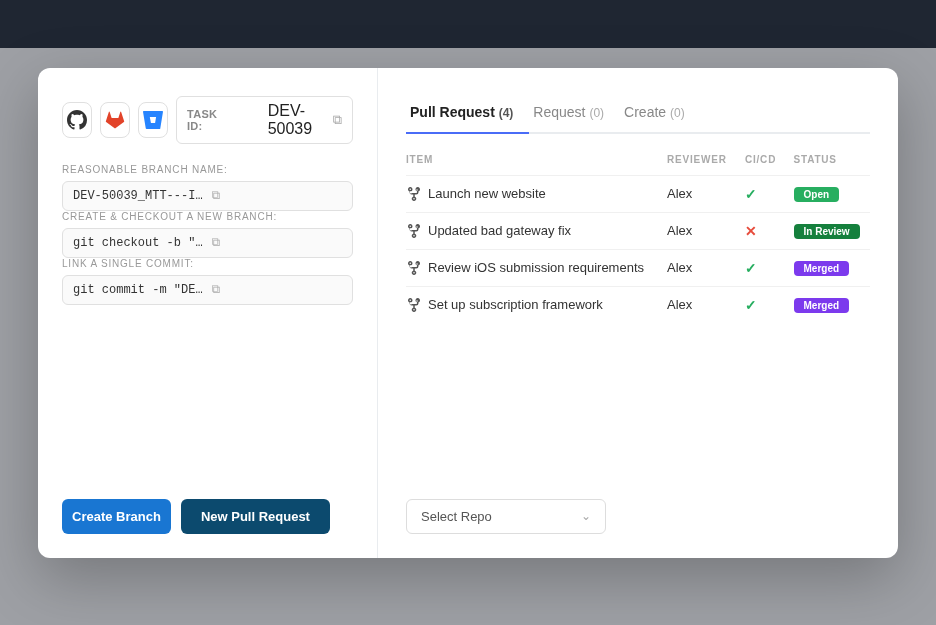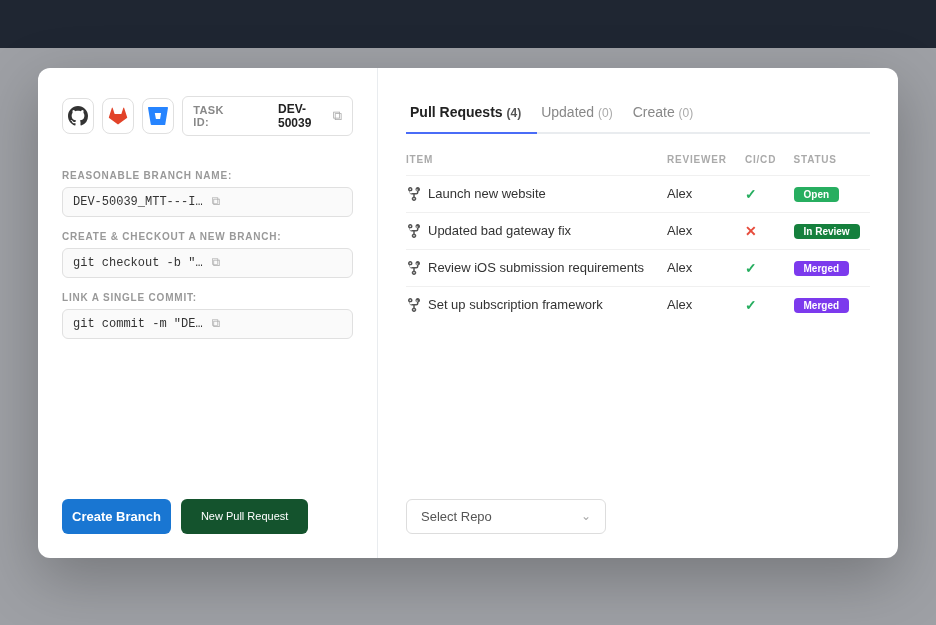--- a/index.html
+++ b/index.html
@@ -99,8 +99,8 @@
     }
     .task-id-value {
       color: #222;
-      font-size: 12px;
-      font-weight: 700;
+      font-size: 16px;
+      font-weight: 400;
       margin-left: 38px;
     }
     .copy-icon {

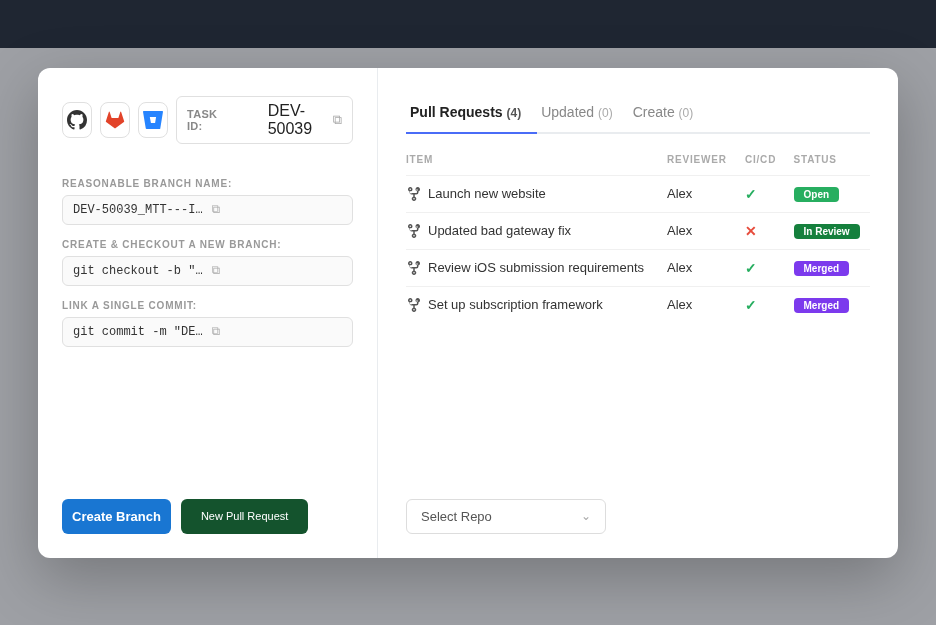--- a/index.html
+++ b/index.html
@@ -338,7 +338,7 @@
 
       <div class="tabs-row">
         <div class="tab active">
-          <span>Pull Requests</span>
+          <span>Pull Request</span>
           <span class="tab-count"> (4)</span>
         </div>
         <div class="tab">

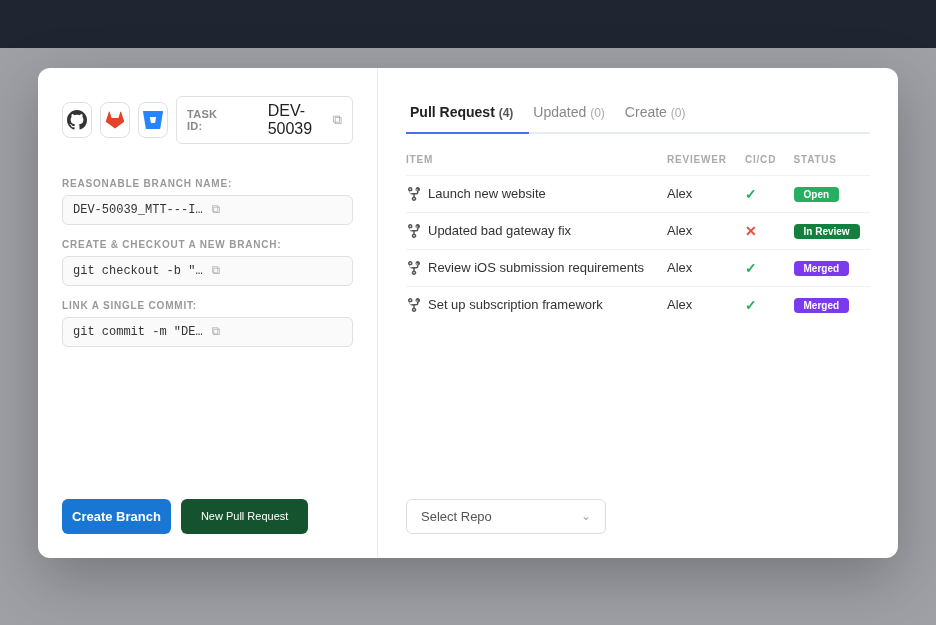--- a/index.html
+++ b/index.html
@@ -342,7 +342,7 @@
           <span class="tab-count"> (4)</span>
         </div>
         <div class="tab">
-          <span>Updated</span>
+          <span>Request</span>
           <span class="tab-count"> (0)</span>
         </div>
         <div class="tab">

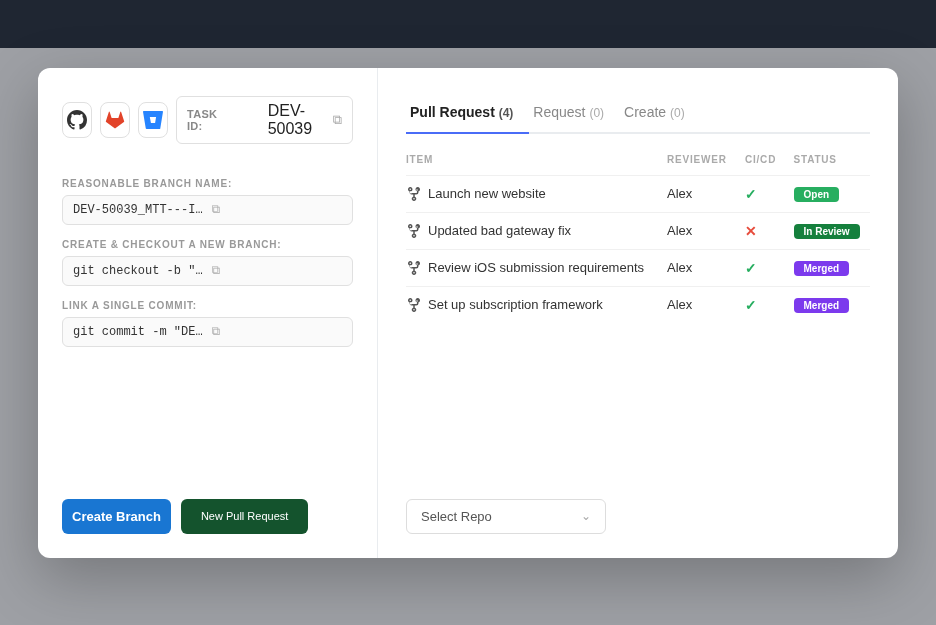--- a/index.html
+++ b/index.html
@@ -110,12 +110,11 @@
     }
     .field-label {
       font-size: 10px;
-      font-weight: 700;
+      font-weight: 400;
       color: #999;
       letter-spacing: 0.8px;
       text-transform: uppercase;
       margin-bottom: 6px;
-      margin-top: 14px;
     }
     .field-box {
       display: flex;

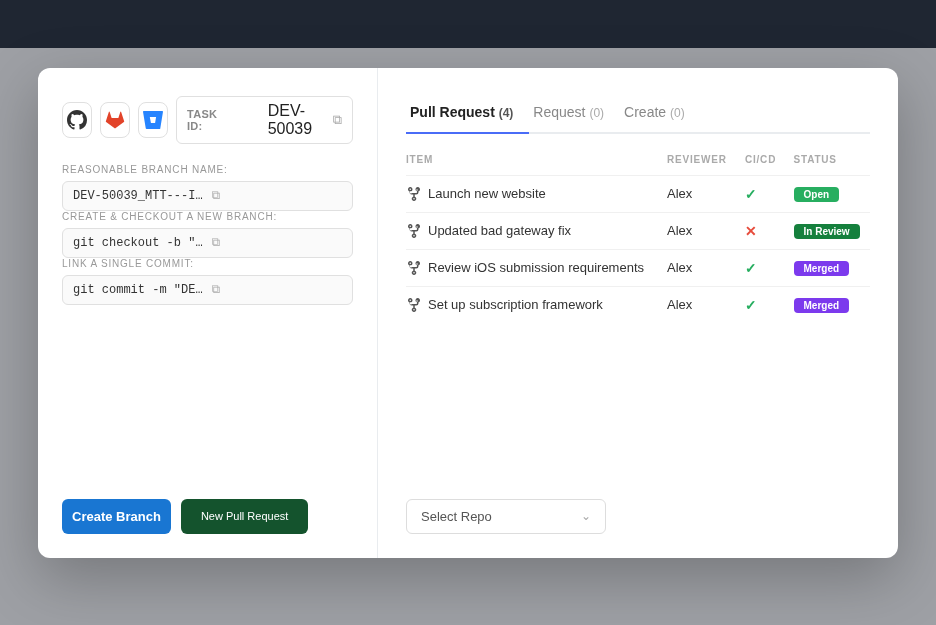--- a/index.html
+++ b/index.html
@@ -153,13 +153,13 @@
       white-space: nowrap;
     }
     .btn-new-pr {
-      background: #14532d;
+      background: #0c4a6e;
       color: #fff;
       border: none;
       border-radius: 6px;
       padding: 10px 20px;
-      font-size: 11px;
-      font-weight: 400;
+      font-size: 13px;
+      font-weight: 700;
       cursor: pointer;
       white-space: nowrap;
     }

